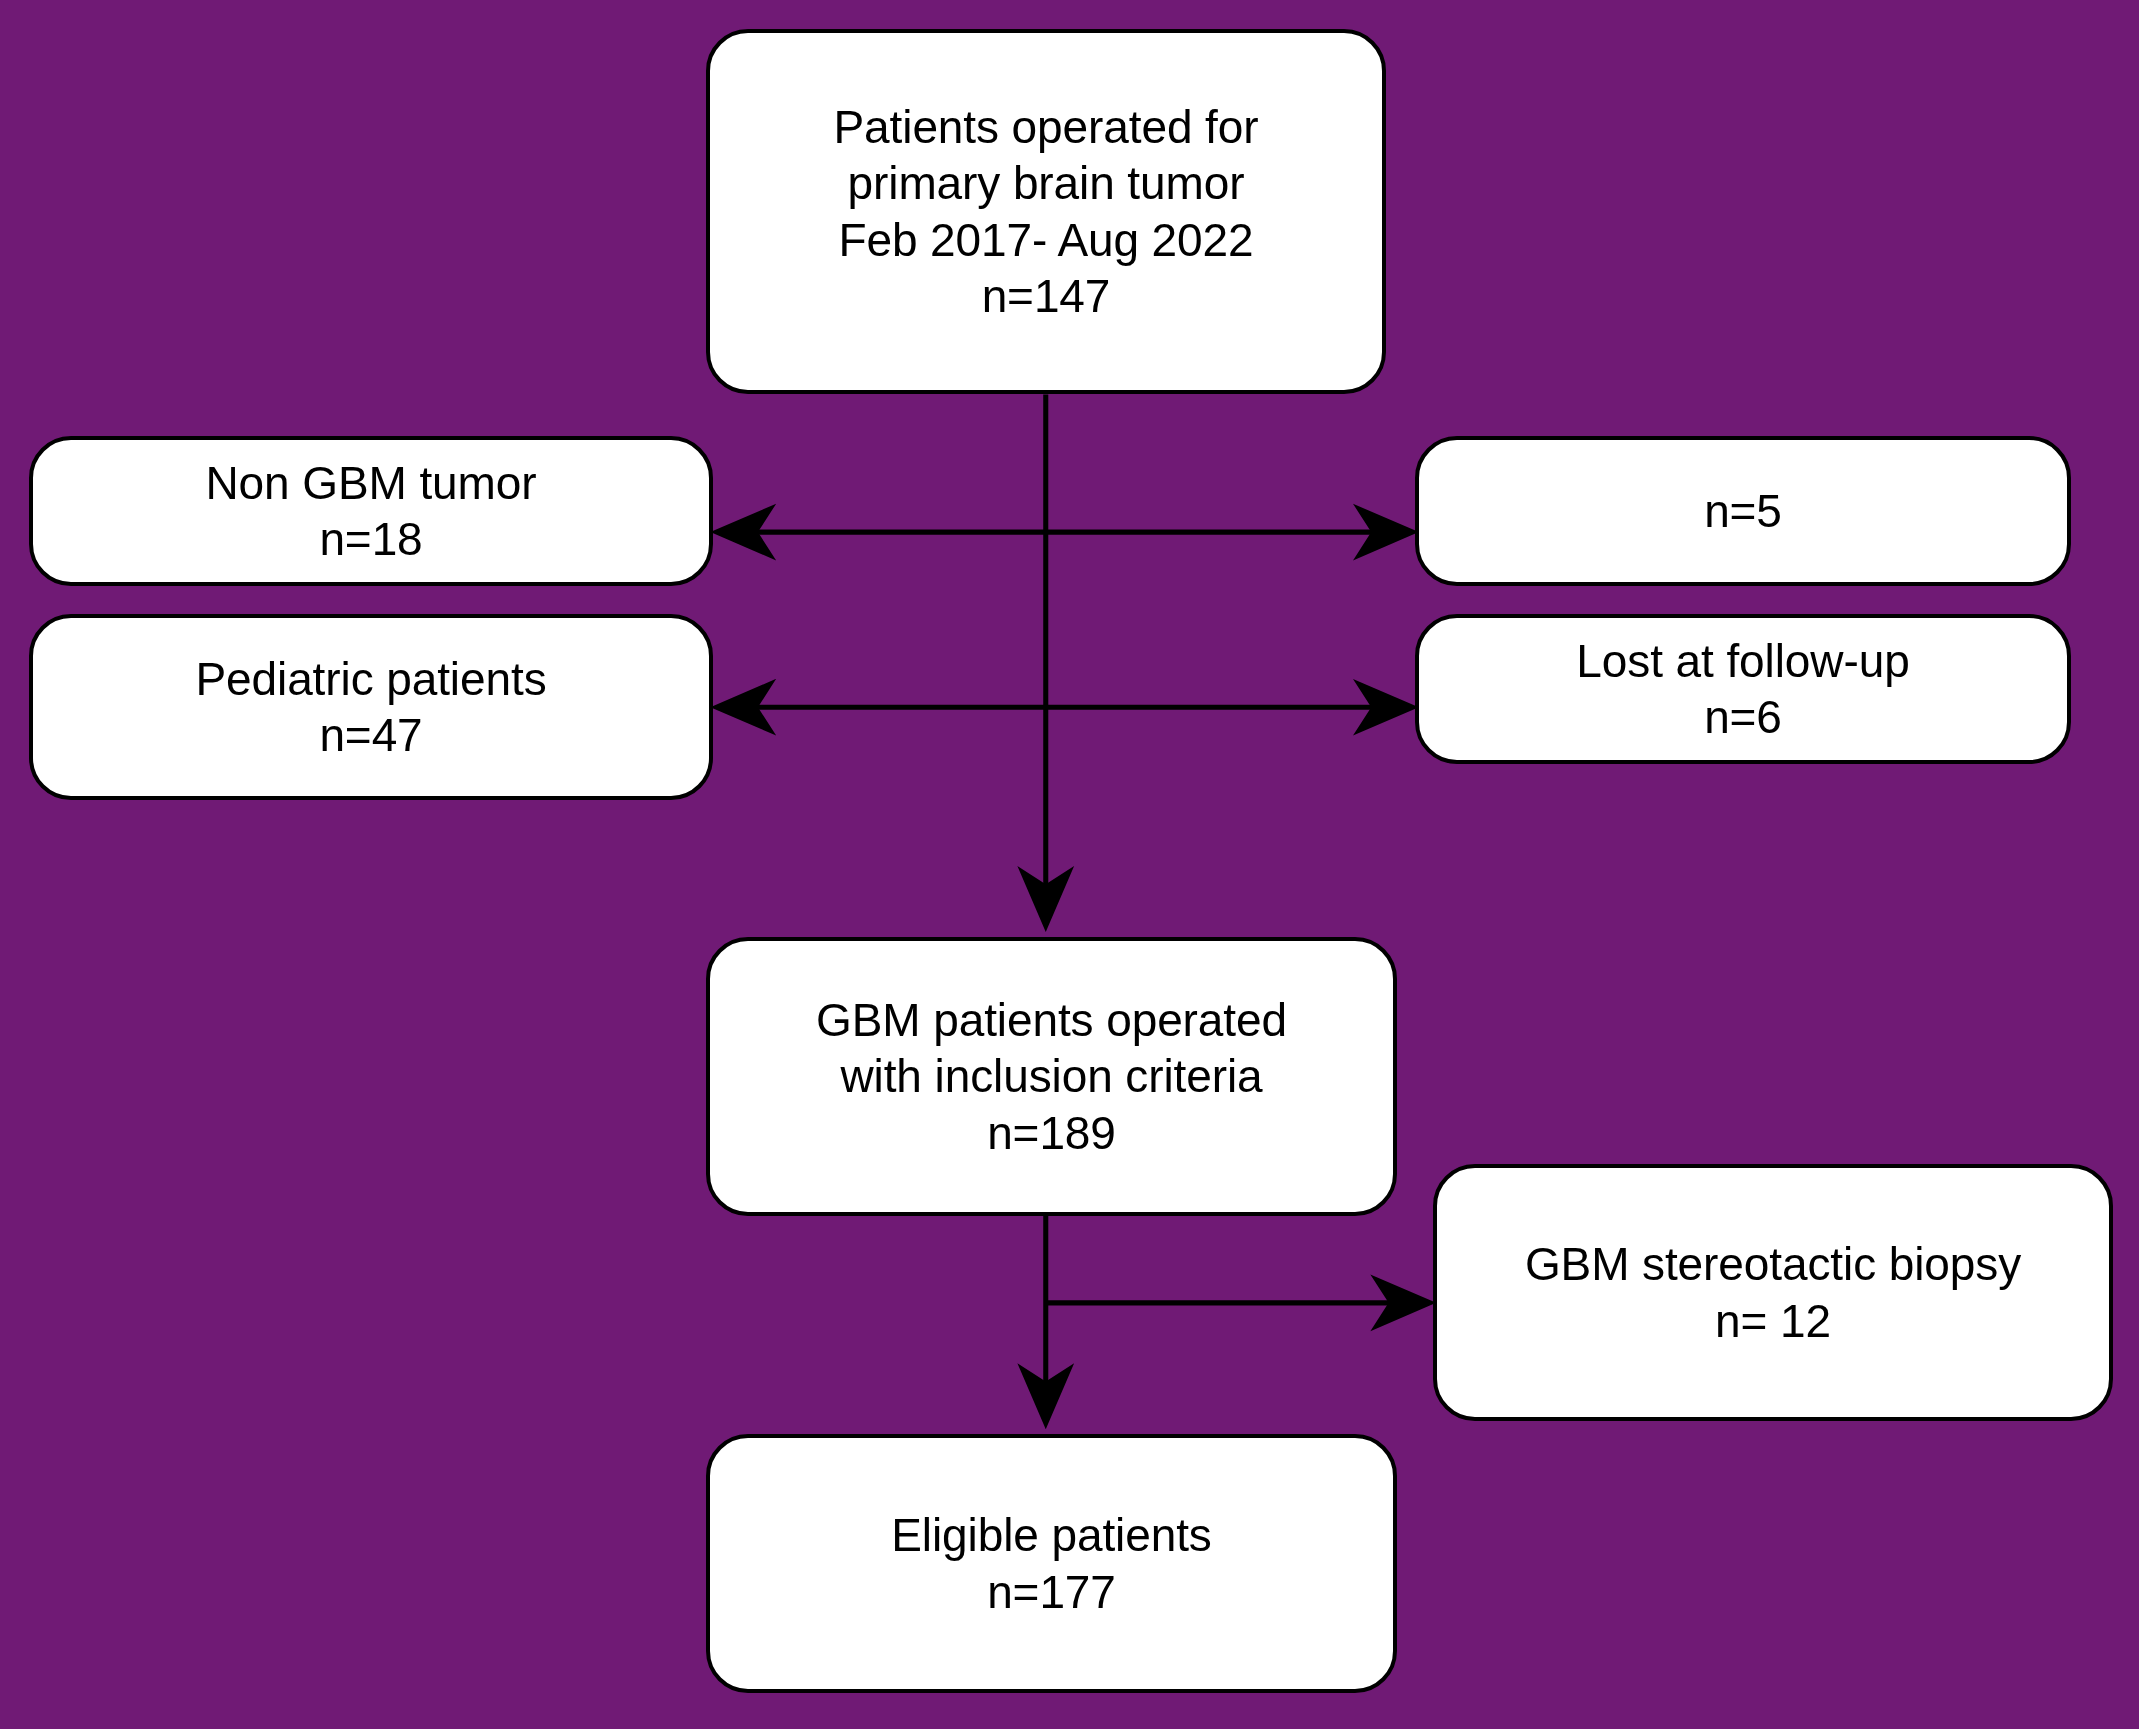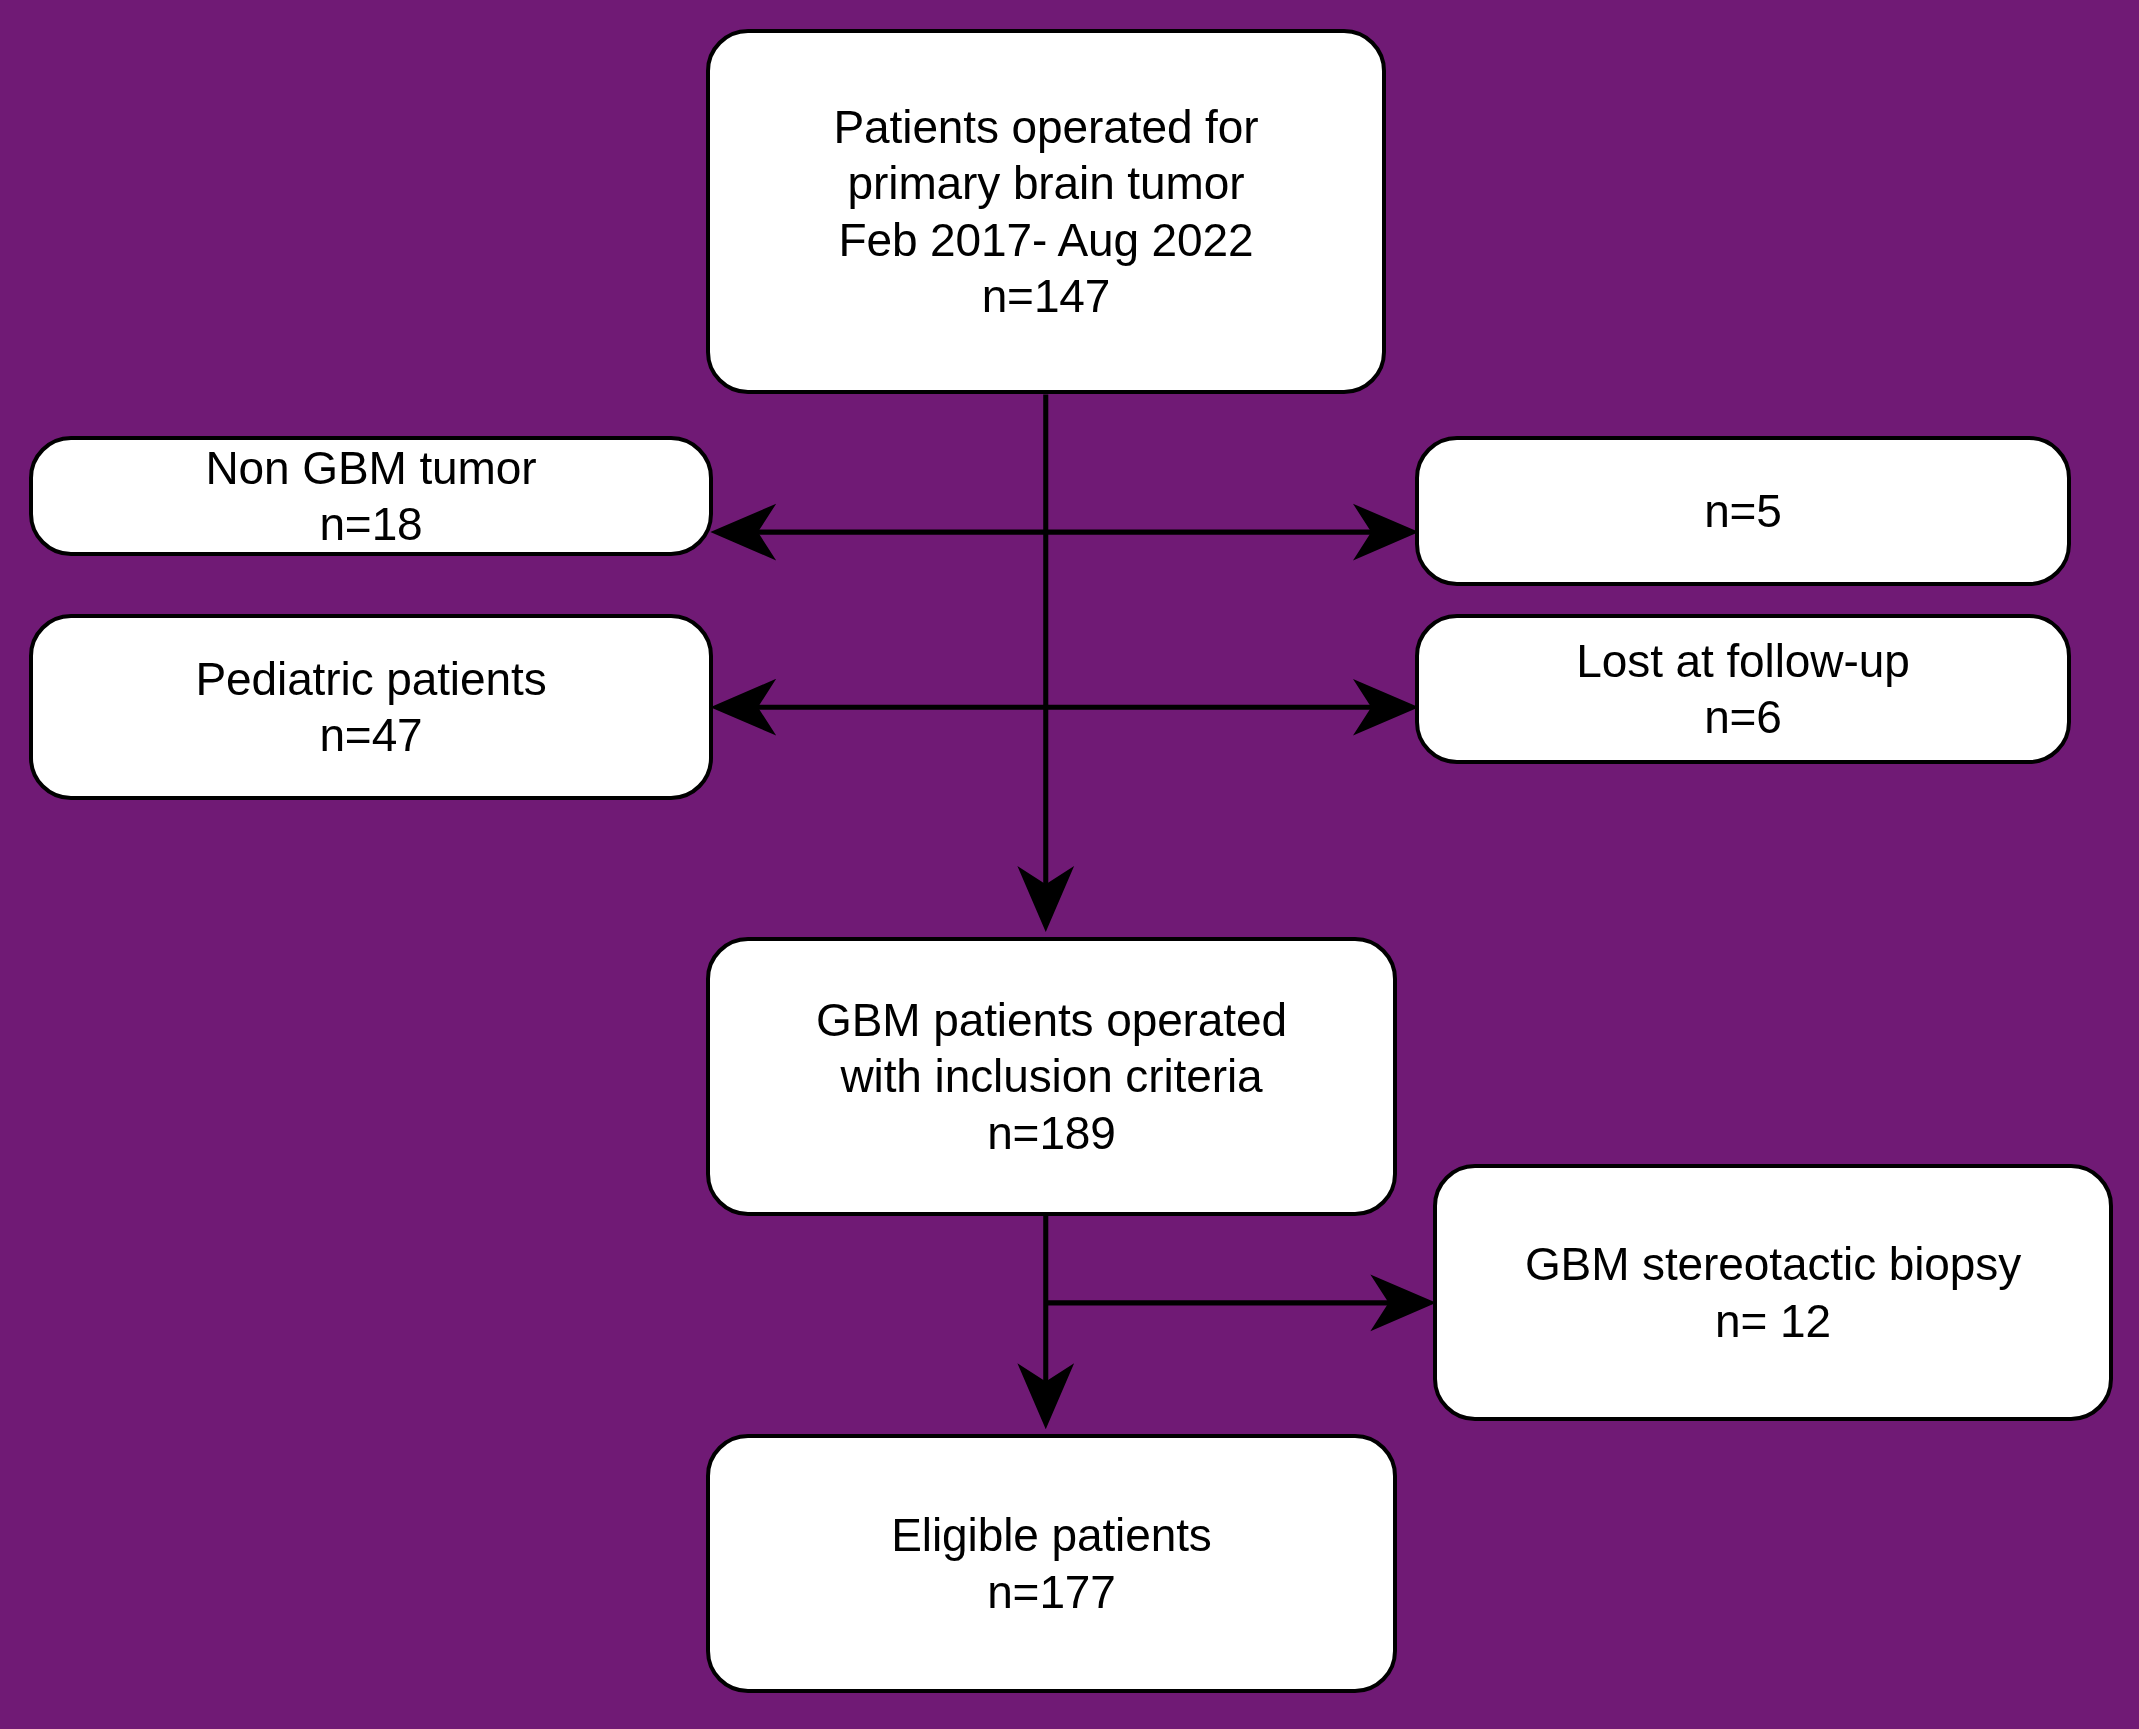--- a/index.html
+++ b/index.html
@@ -51,7 +51,7 @@
   }
   
   #node-source      { left: 706px;  top: 29px;   width: 680px; height: 365px; }
-  #node-nongbm      { left: 29px;   top: 436px;  width: 684px; height: 120px; }
+  #node-nongbm      { left: 29px;   top: 436px;  width: 684px; height: 150px; }
   #node-noimage     { left: 1415px; top: 436px;  width: 656px; height: 150px; }
   #node-pediatric   { left: 29px;   top: 614px;  width: 684px; height: 186px; }
   #node-lostfu      { left: 1415px; top: 614px;  width: 656px; height: 150px; }

